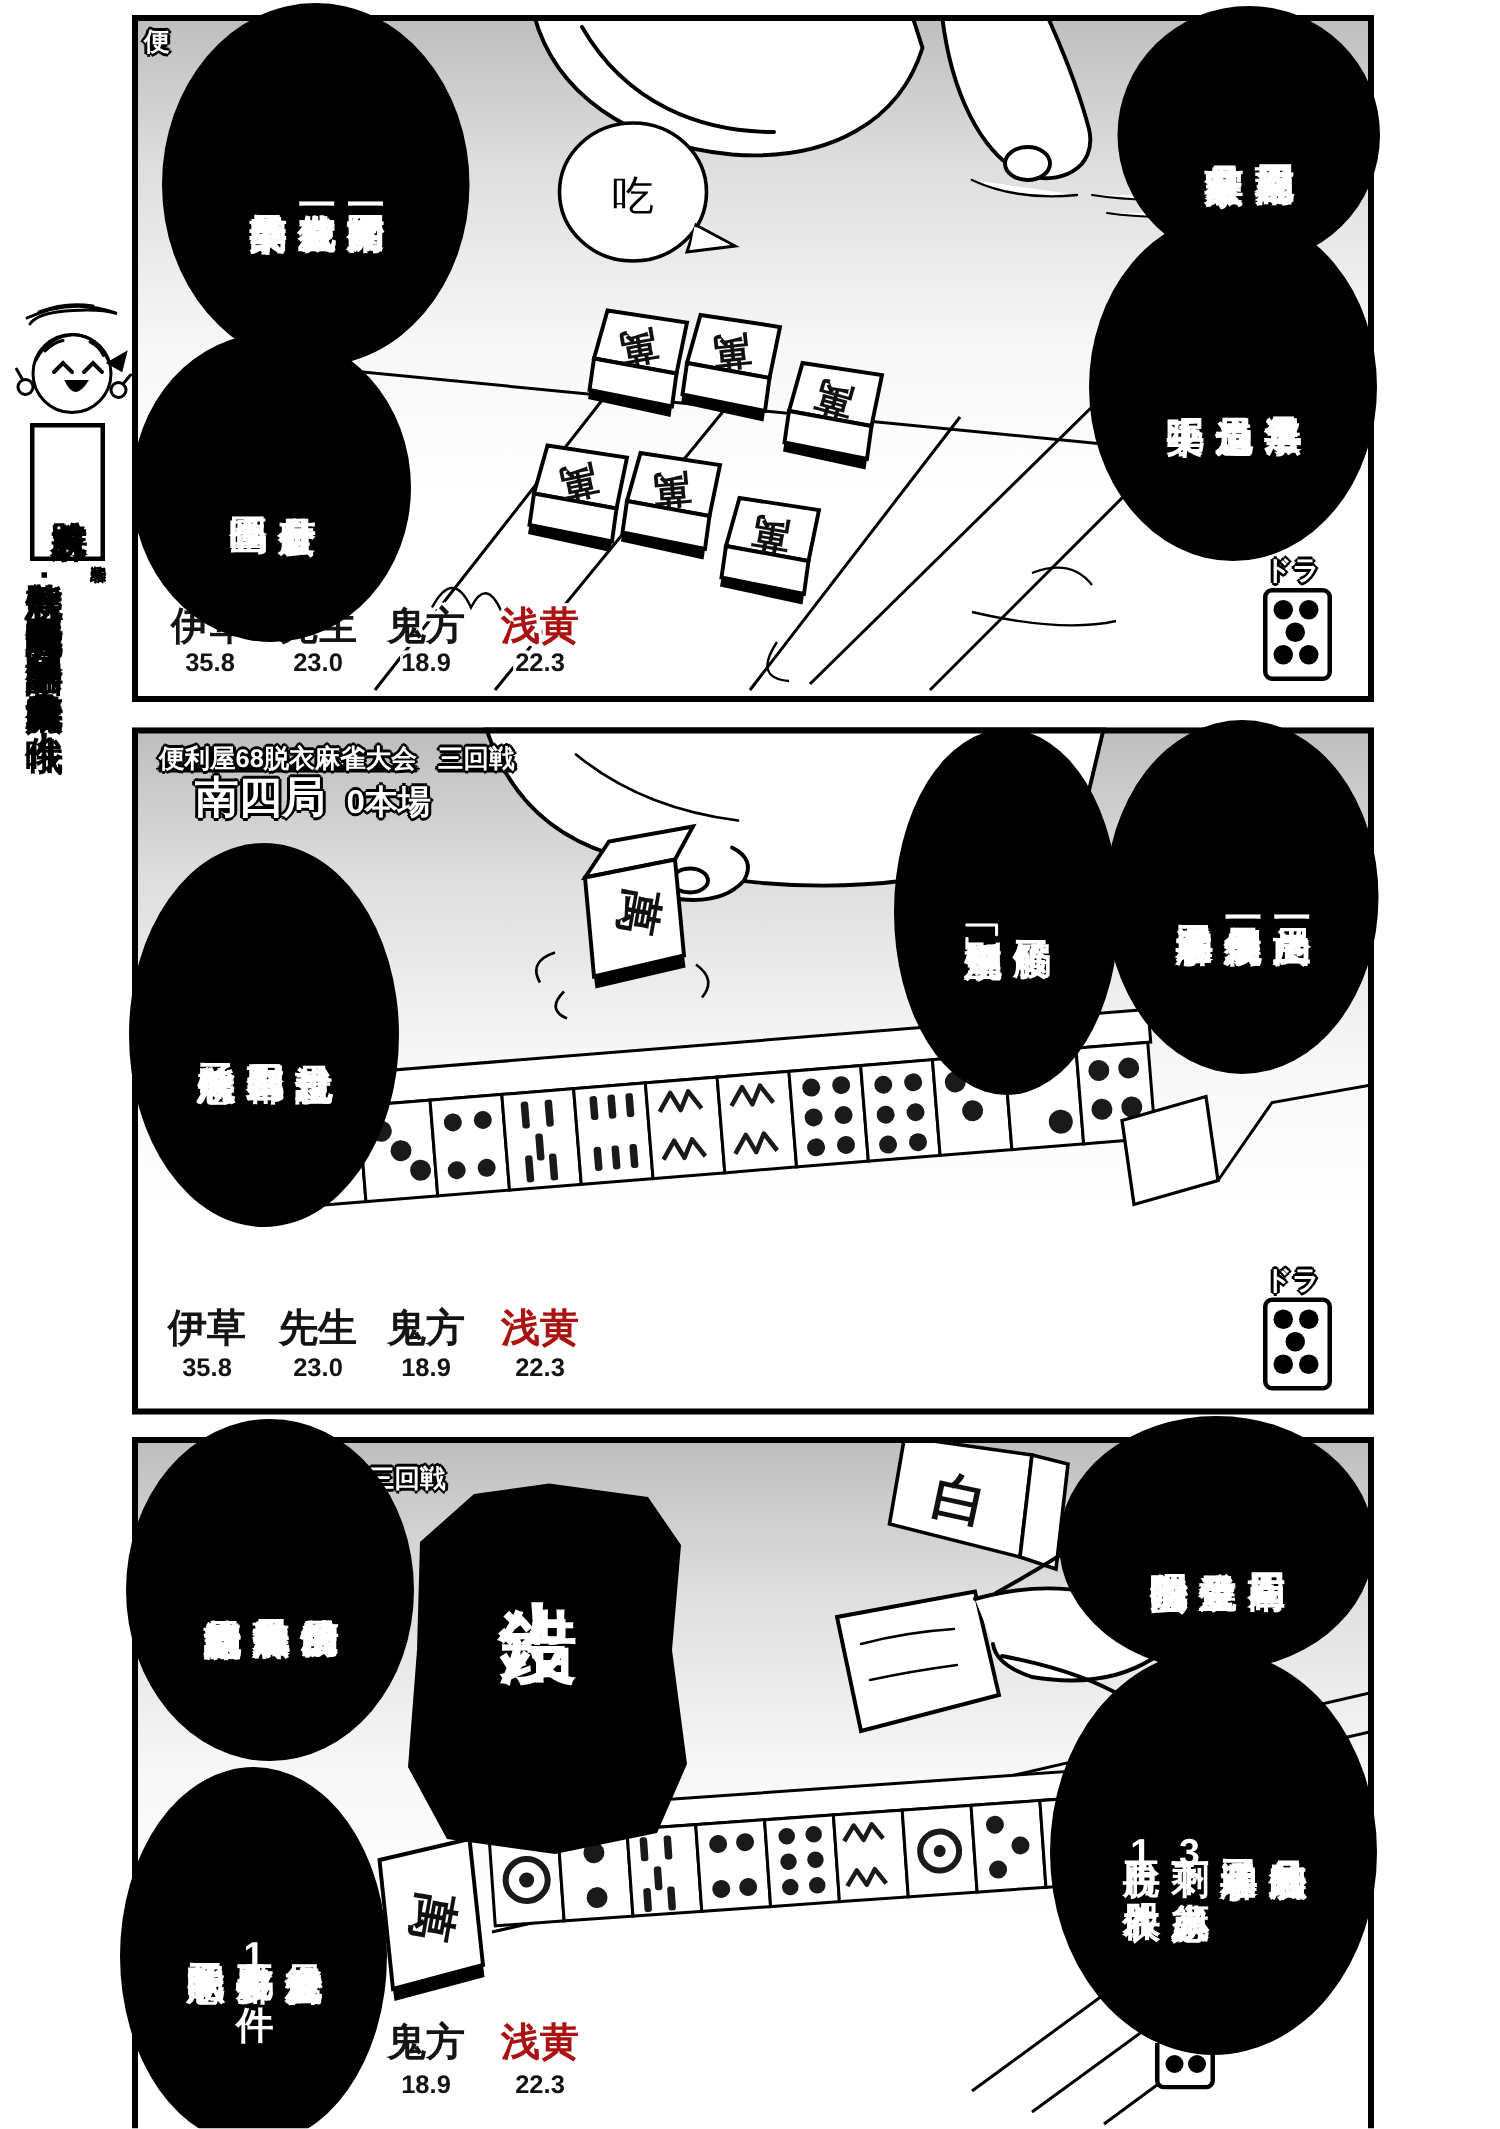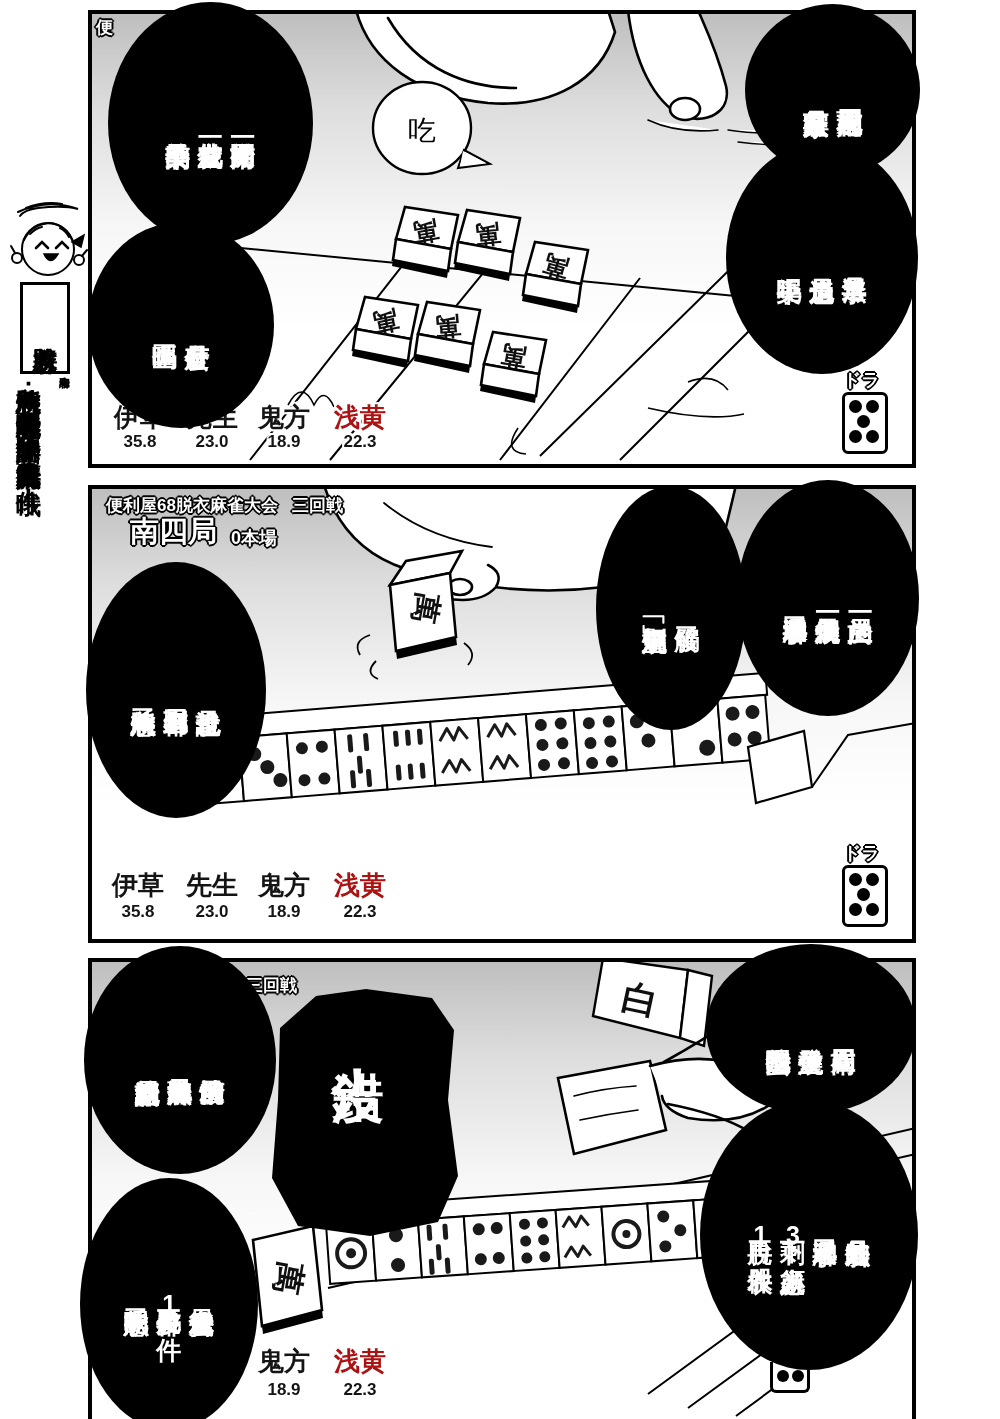--- a/index.html
+++ b/index.html
@@ -255,7 +255,7 @@
   </svg>
   <div class="tile-glyph" style="left:406px;top:588px;width:40px;height:40px;font-size:30px;transform:rotate(100deg)">萬</div>
 
-  <div class="hdr-row" style="left:106px;top:494px;">
+  <div class="hdr-row" style="left:106px;top:494px;text-decoration:underline;">
     <span class="outline-b" style="font-size:17px">便利屋68脱衣麻雀大会</span>
     <span class="outline-b" style="font-size:17px">三回戦</span>
   </div>

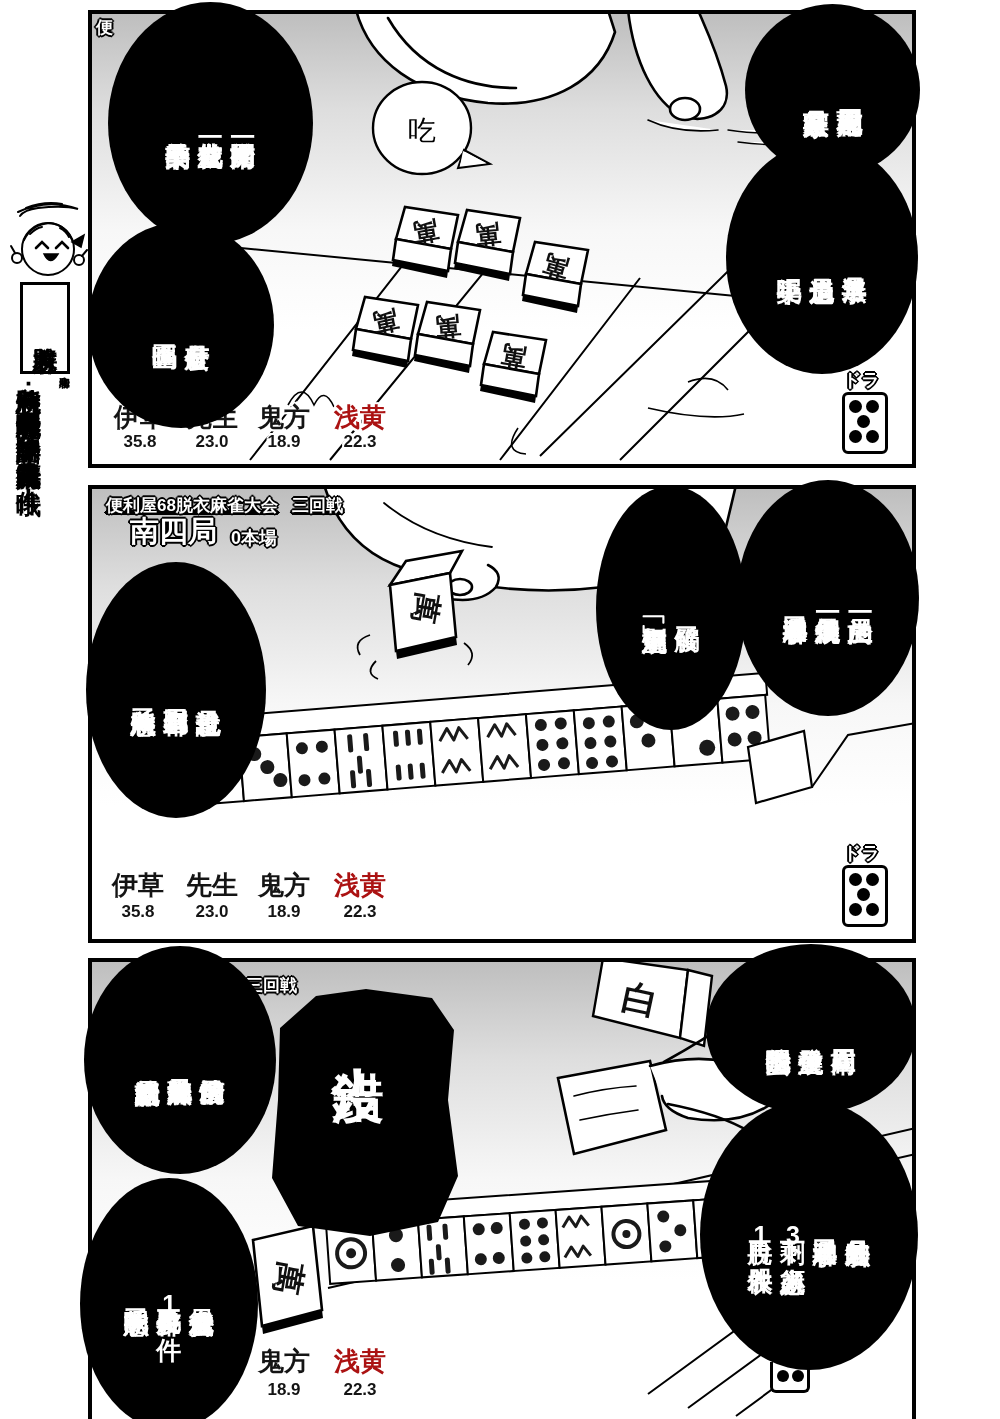--- a/index.html
+++ b/index.html
@@ -261,7 +261,7 @@
   </div>
   <div class="hdr-row" style="left:130px;top:512px;">
     <span class="outline-b" style="font-size:29px">南四局</span>
-    <span class="outline-b" style="font-size:18px;padding-bottom:2px">0本場</span>
+    <span class="outline-b" style="font-size:22px;padding-bottom:2px">0本場</span>
   </div>
 
   <div class="bubble" style="left:737px;top:480px;width:182px;height:236px;">

